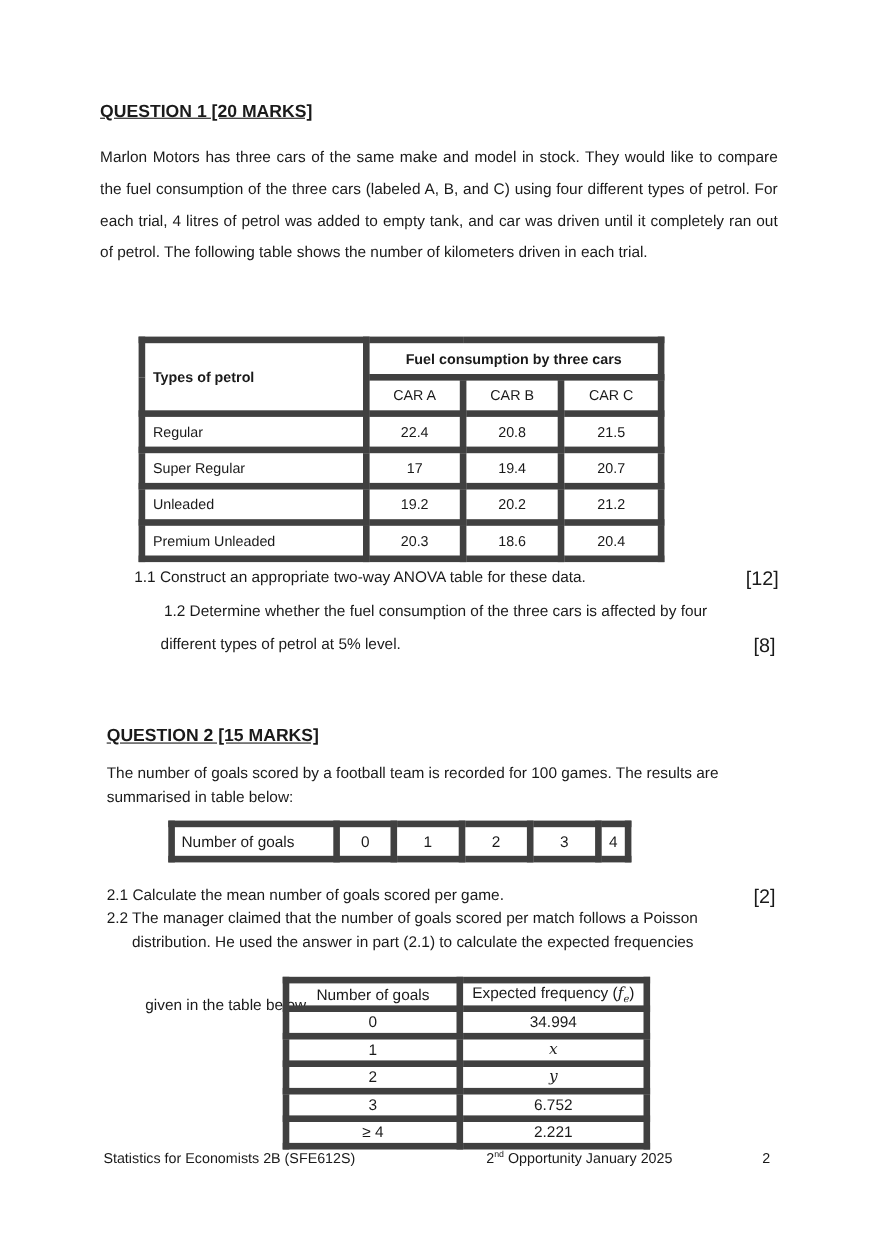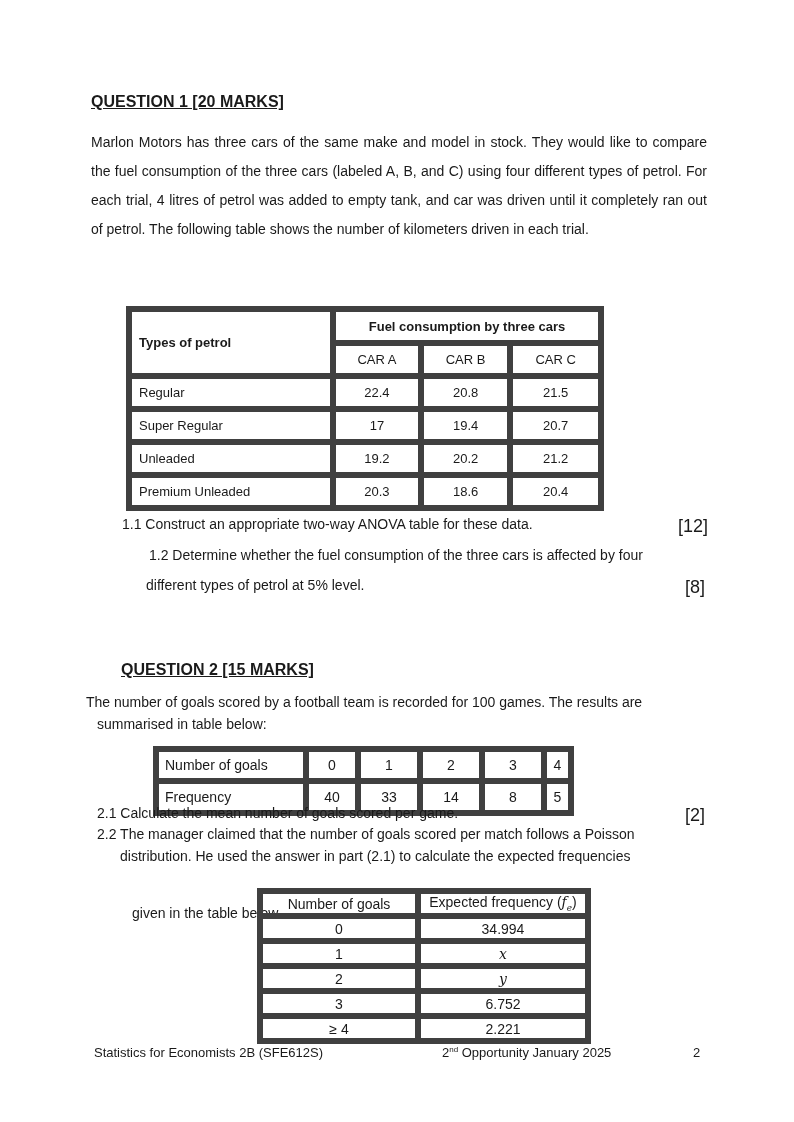--- a/index.html
+++ b/index.html
@@ -77,7 +77,7 @@
 <div class="abs sub" style="left:146px; top:577px;">different types of petrol at 5% level.</div>
 <div class="mark" style="left:685px; top:577px;">[8]</div>
 
-<div class="abs qtitle" style="left:97px; top:661px;margin-left:24px;">QUESTION 2 [15 MARKS]</div>
+<div class="abs qtitle" style="left:97px; top:661px;">QUESTION 2 [15 MARKS]</div>
 <div class="abs para2" style="left:86px; top:692px;">The number of goals scored by a football team is recorded for 100 games. The results are</div>
 <div class="abs para2" style="left:97px; top:714px;">summarised in table below:</div>
 

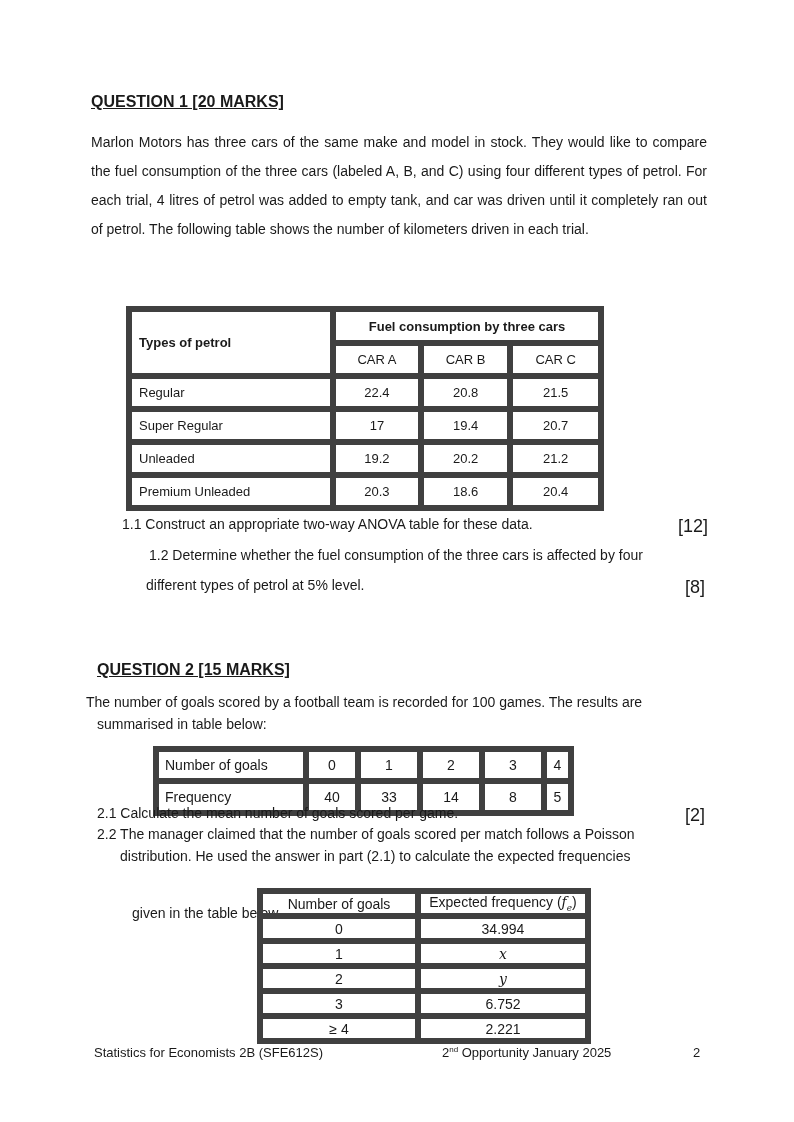--- a/index.html
+++ b/index.html
@@ -78,7 +78,7 @@
 <div class="mark" style="left:685px; top:577px;">[8]</div>
 
 <div class="abs qtitle" style="left:97px; top:661px;">QUESTION 2 [15 MARKS]</div>
-<div class="abs para2" style="left:86px; top:692px;">The number of goals scored by a football team is recorded for 100 games. The results are</div>
+<div class="abs para2" style="left:97px; top:692px;">The number of goals scored by a football team is recorded for 100 games. The results are</div>
 <div class="abs para2" style="left:97px; top:714px;">summarised in table below:</div>
 
 <table class="abs t2" style="left:153px; top:746px; width:421px;">

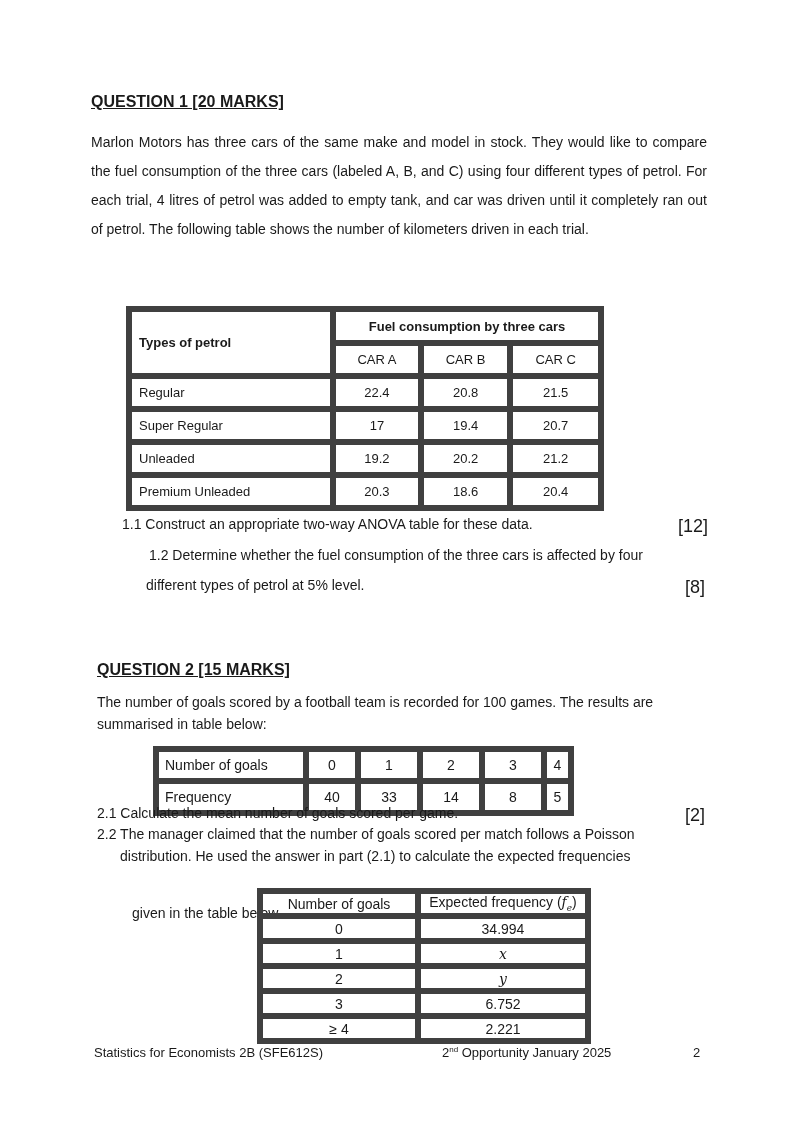--- a/index.html
+++ b/index.html
@@ -91,14 +91,6 @@
     <td style="width:56px; text-align:center;">3</td>
     <td style="text-align:center;">4</td>
   </tr>
-  <tr>
-    <td style="padding-left:6px;">Frequency</td>
-    <td style="text-align:center;">40</td>
-    <td style="text-align:center;">33</td>
-    <td style="text-align:center;">14</td>
-    <td style="text-align:center;">8</td>
-    <td style="text-align:center;">5</td>
-  </tr>
 </tbody>
   </table>
 

